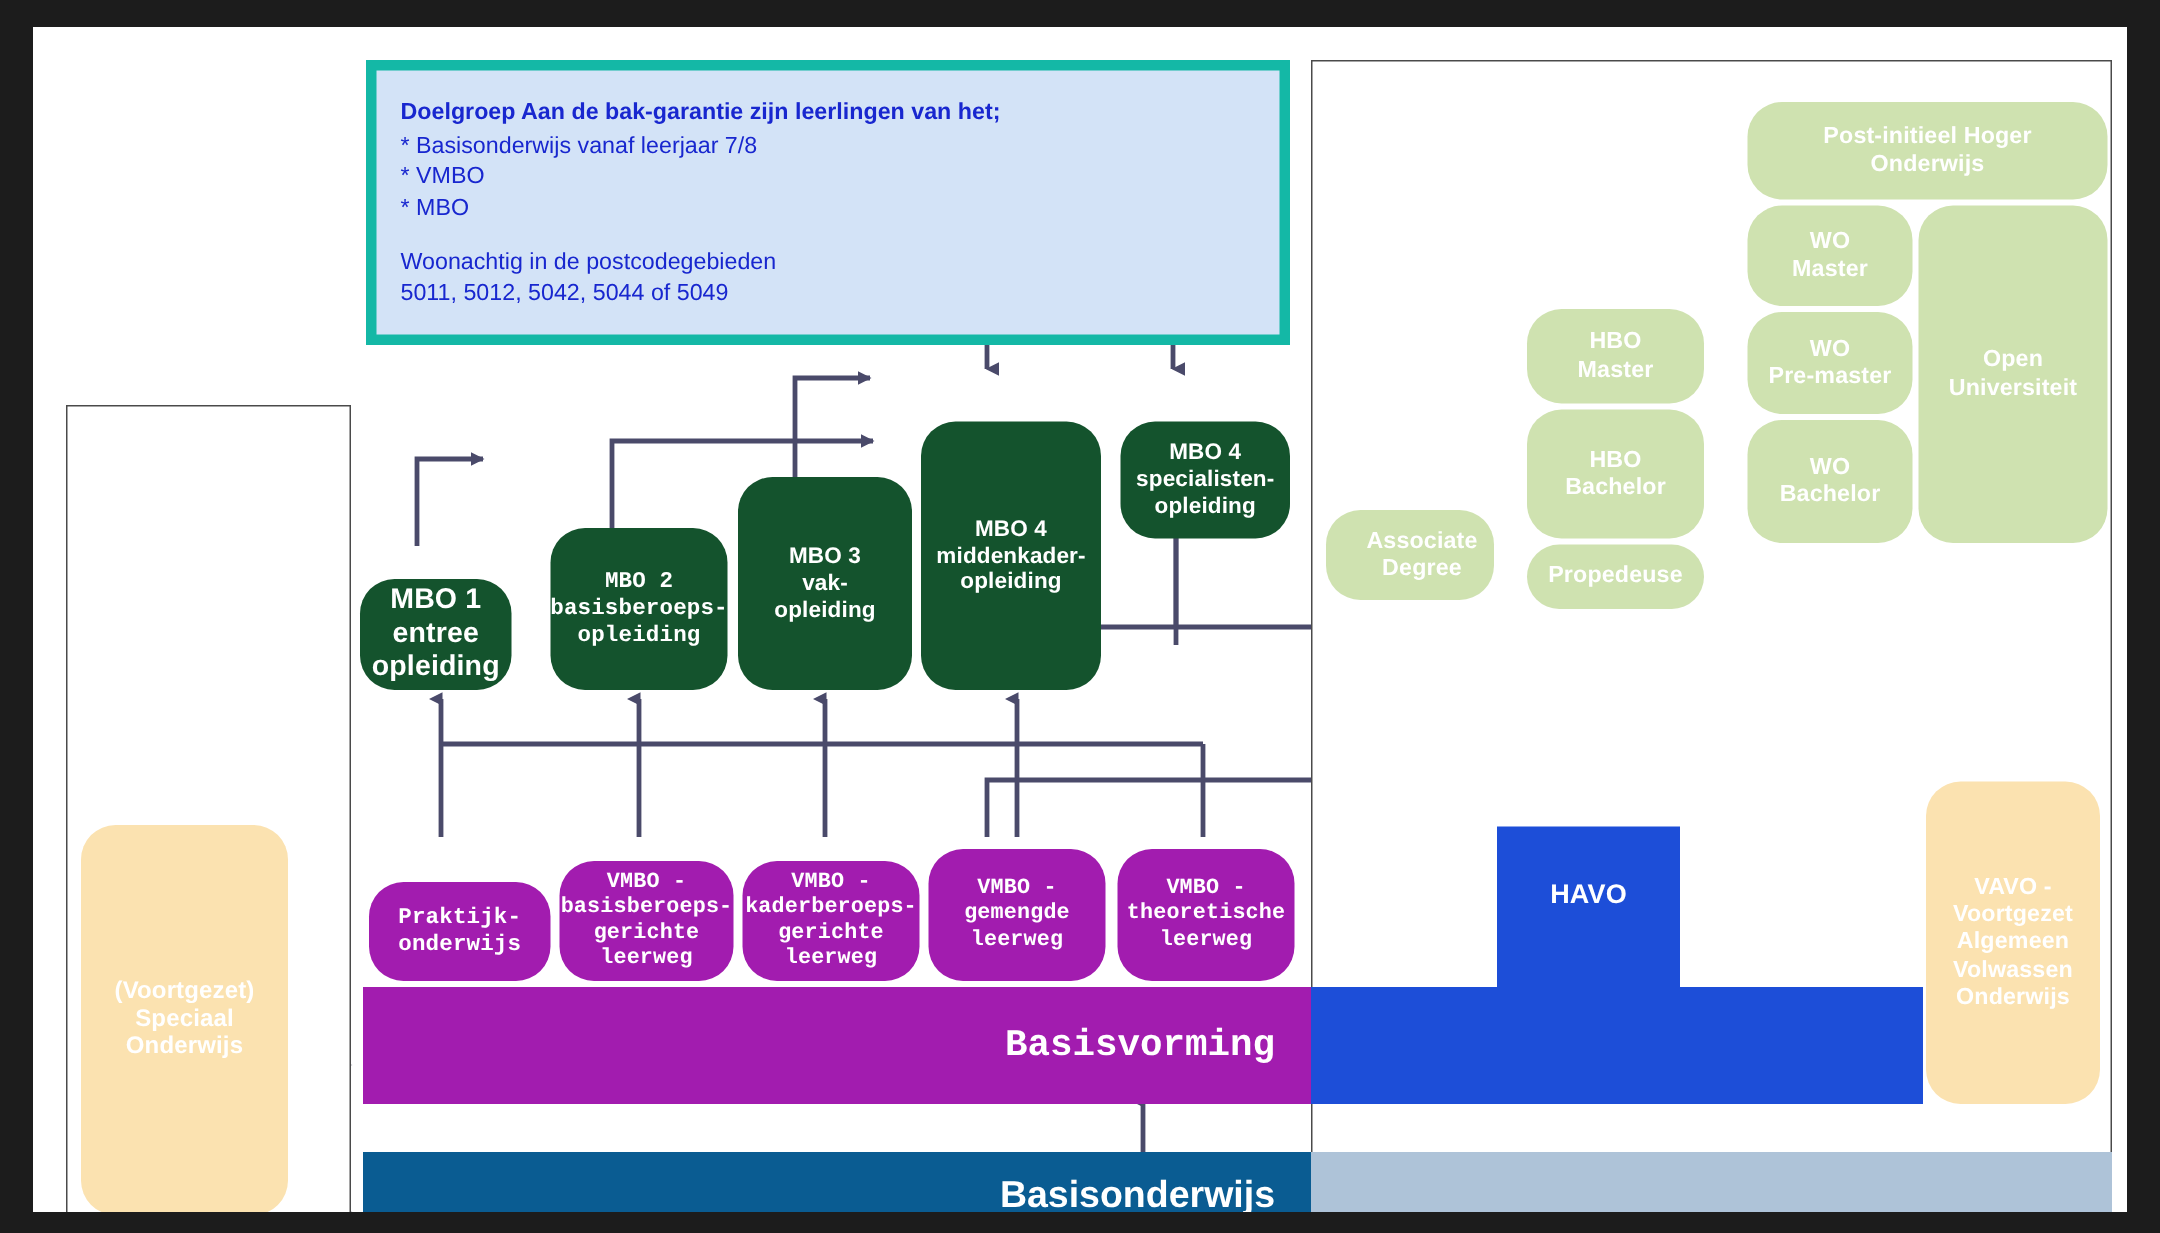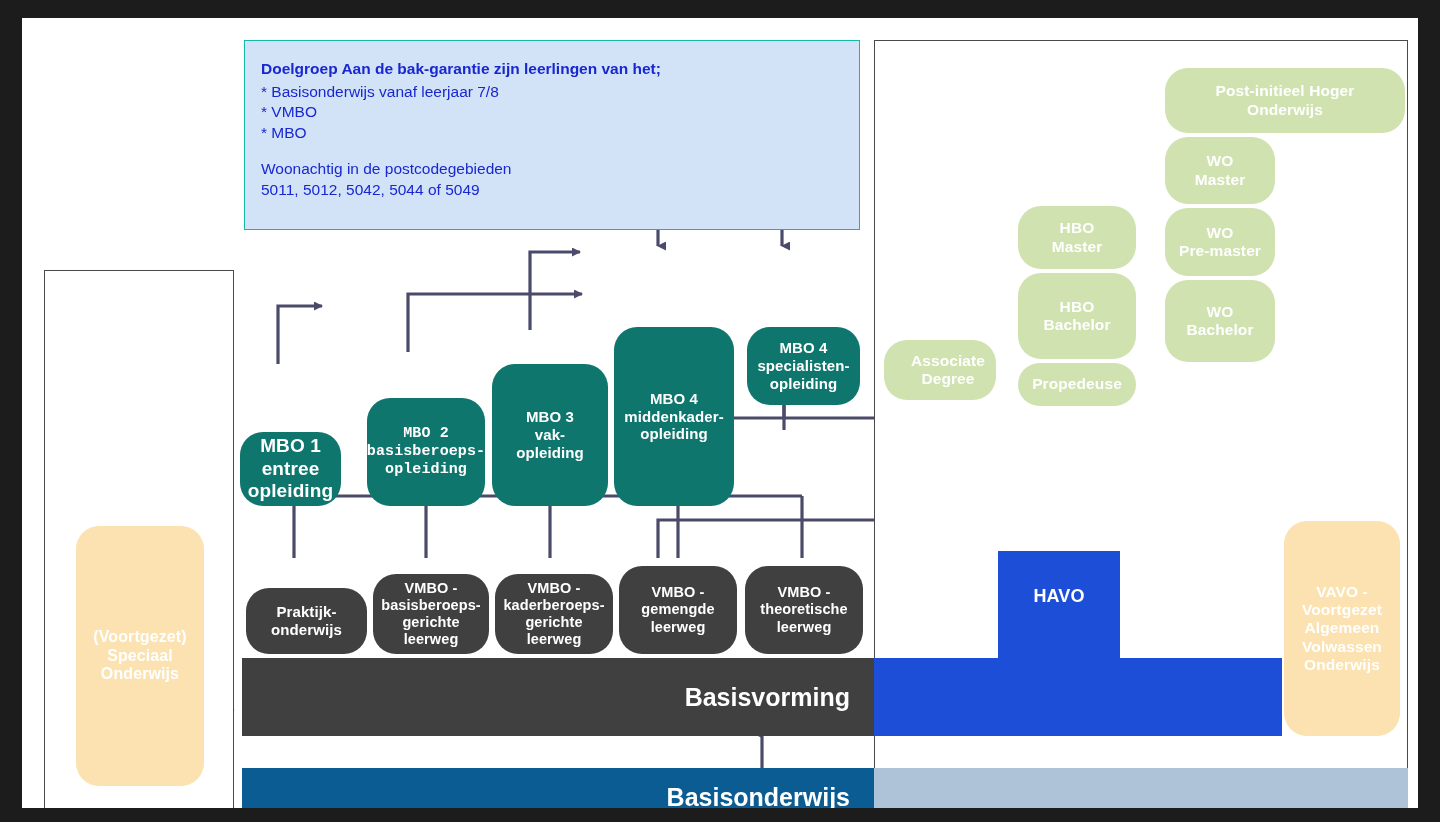--- a/index.html
+++ b/index.html
@@ -35,7 +35,7 @@
   .panel{border:1.5px solid #4a4a4a;background:#ffffff;}
 
   .note{
-    background:#d3e3f7;border:1px solid #14b8a6;
+    background:#d3e3f7;border:7px solid #14b8a6;
     color:#1827cf;font-size:15.5px;line-height:1.33;
     padding:18px 4px 0 16px;
   }

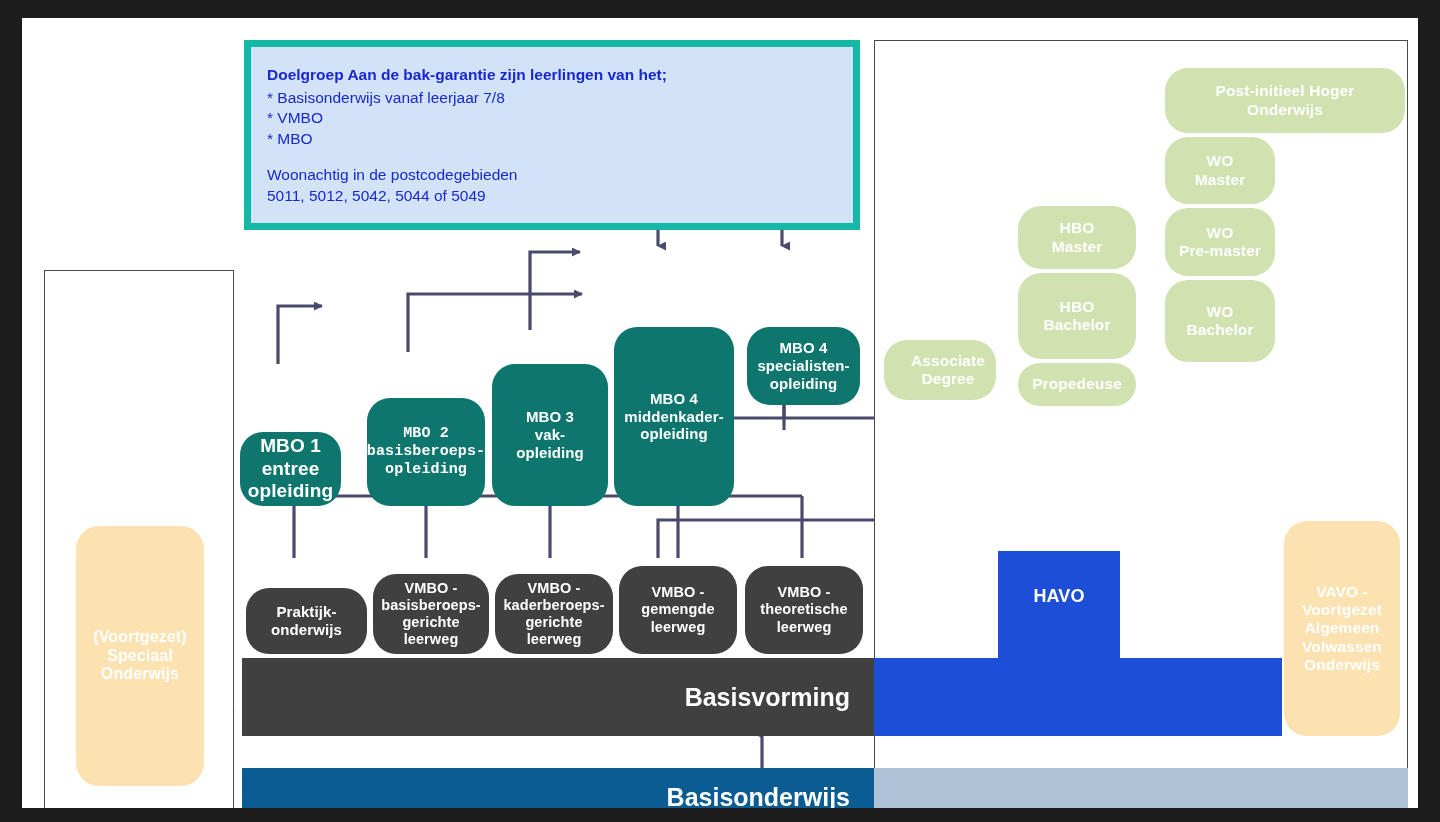--- a/index.html
+++ b/index.html
@@ -229,6 +229,8 @@
   <div class="abs box sage" style="left:1143px;top:119px;width:110px;height:67px;font-size:15.5px;white-space:pre-line;">WO
 Master</div>
 
+  <div class="abs box sage" style="left:1257px;top:119px;width:126px;height:225px;font-size:15.5px;white-space:pre-line;">Open
+Universiteit</div>
 
   <div class="abs box sage" style="left:1143px;top:50px;width:240px;height:65px;font-size:15.5px;white-space:pre-line;">Post-initieel Hoger
 Onderwijs</div>

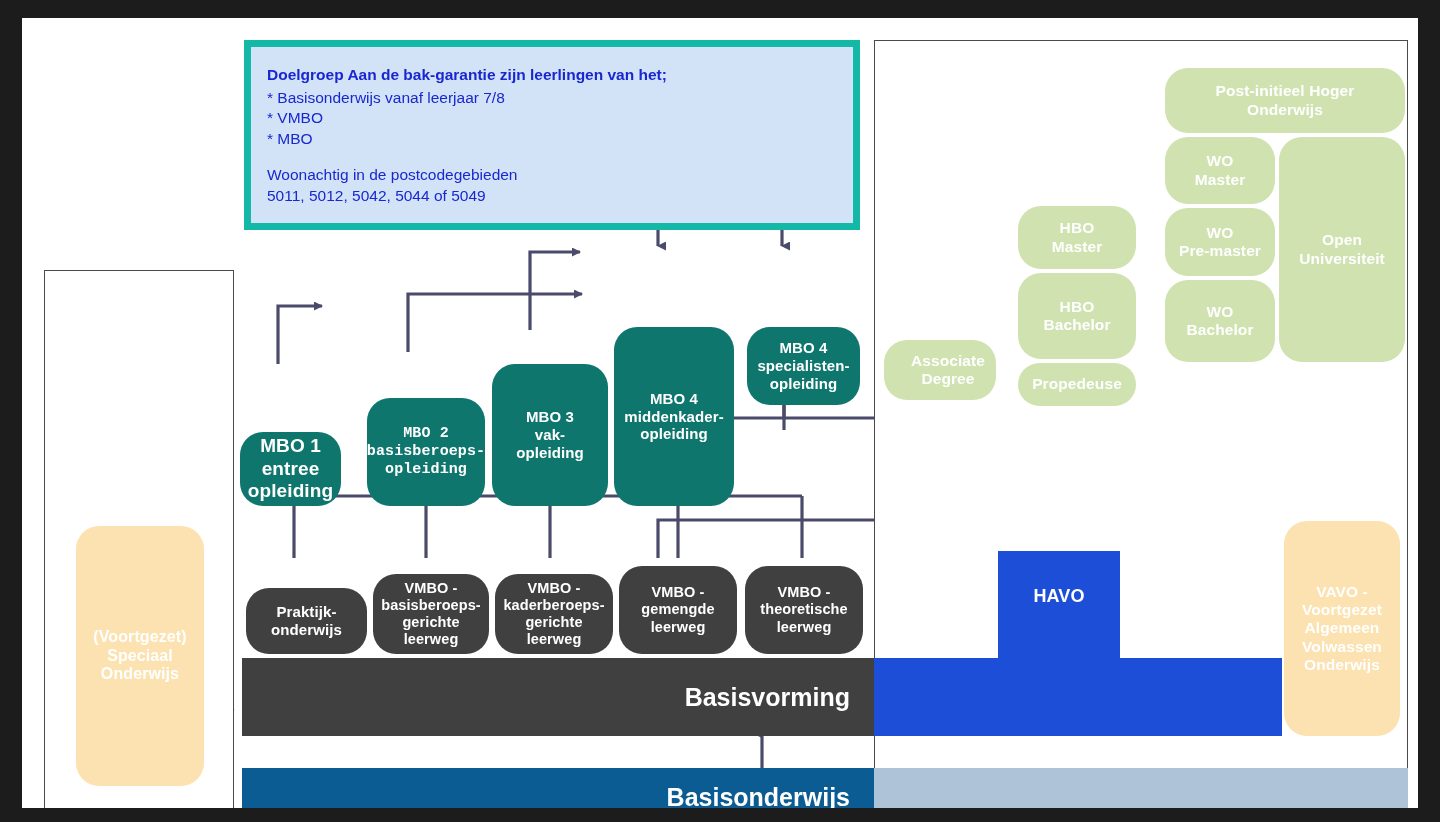--- a/index.html
+++ b/index.html
@@ -24,7 +24,7 @@
     letter-spacing:0.1px;
     border-radius:23px;
   }
-  .green{background:#0f766e;margin-top:46px;}
+  .green{background:#14532d;}
   .blue{background:#404040;}
   .lblue{background:#1d4ed8;}
   .dblue{background:#0a5c92;}

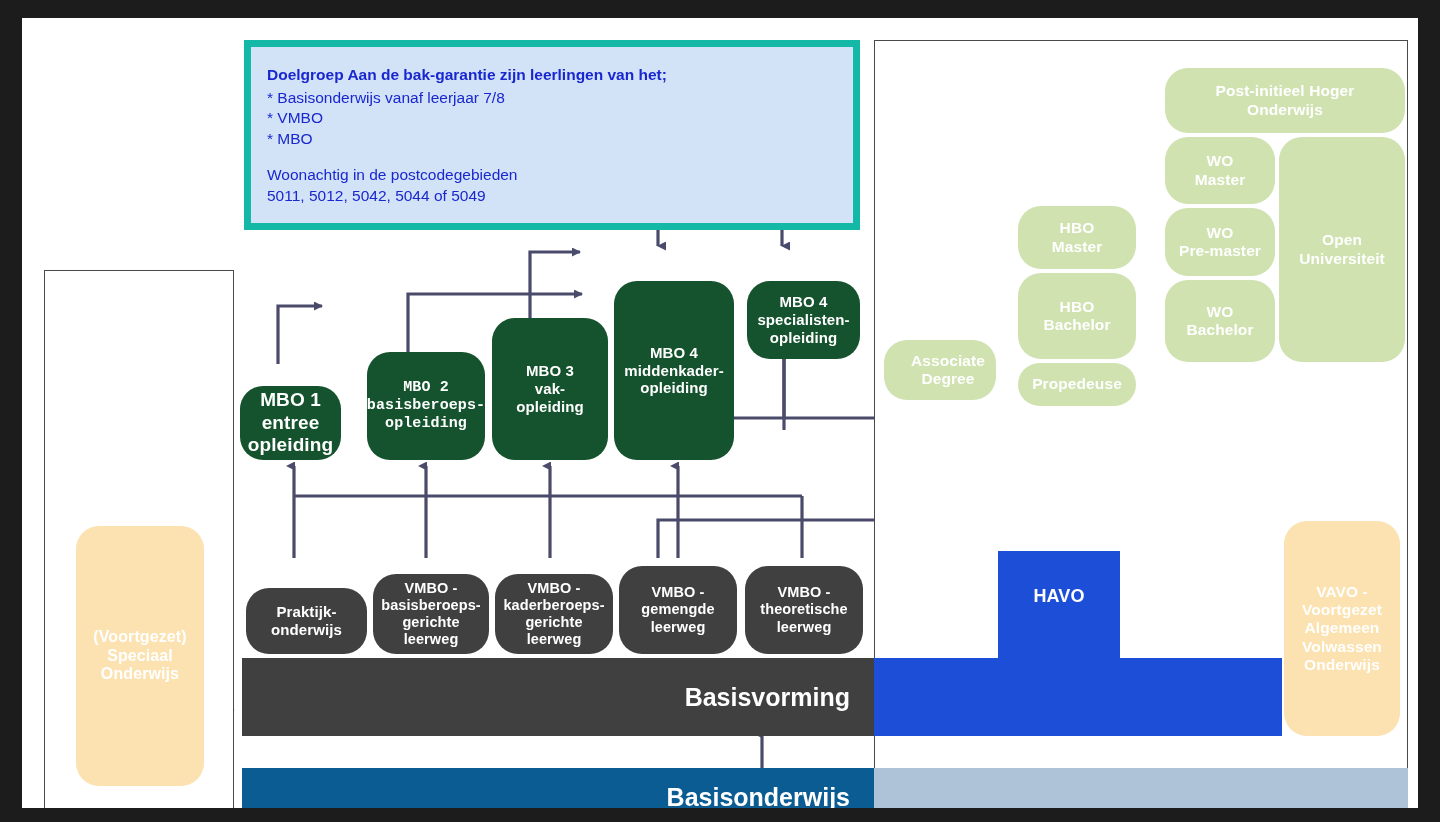--- a/index.html
+++ b/index.html
@@ -25,7 +25,7 @@
     border-radius:23px;
   }
   .green{background:#14532d;}
-  .blue{background:#404040;}
+  .blue{background:#a21caf;font-family:Liberation Mono, monospace;}
   .lblue{background:#1d4ed8;}
   .dblue{background:#0a5c92;}
   .sage{background:#cfe2b0;}

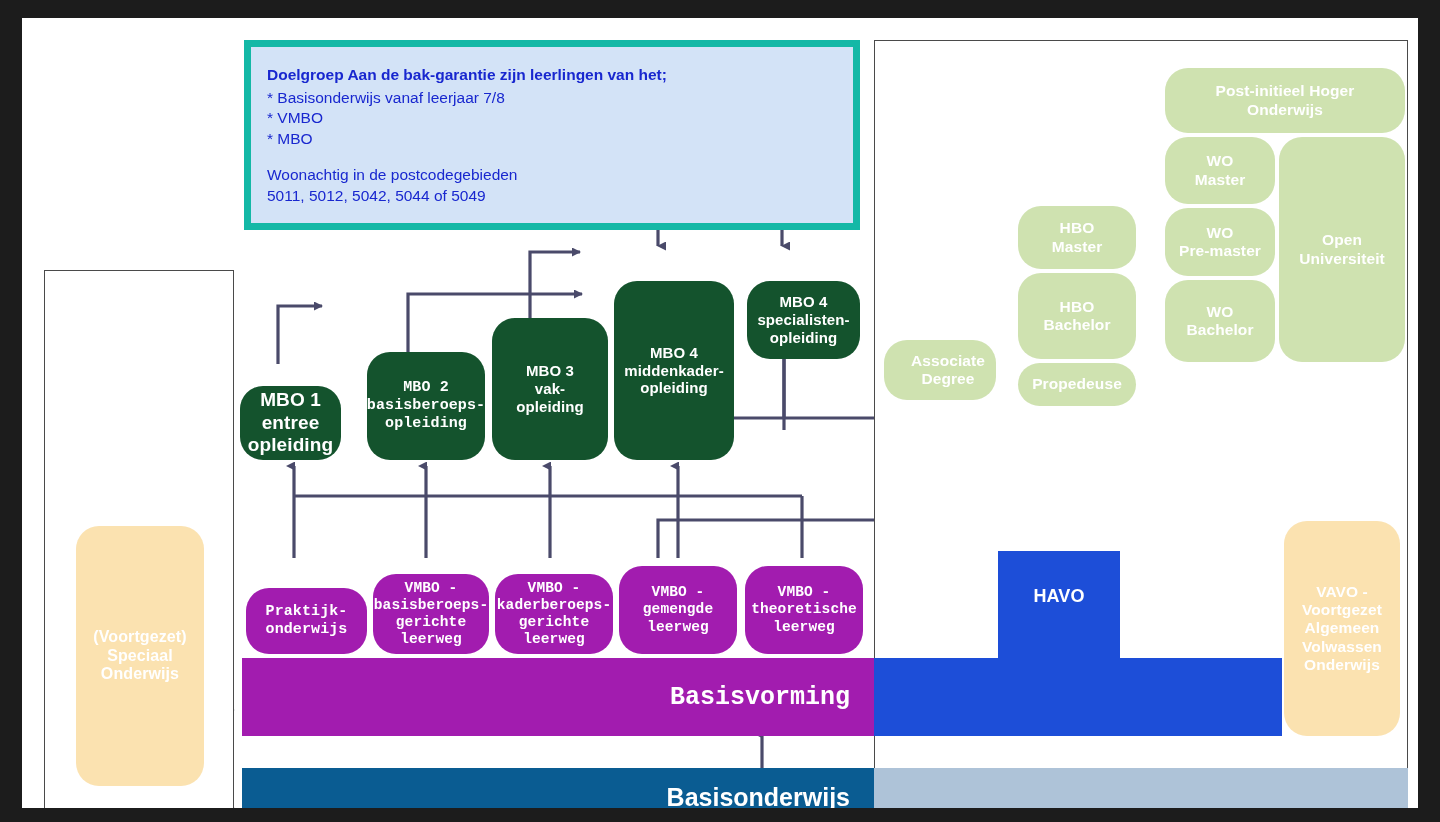--- a/index.html
+++ b/index.html
@@ -145,7 +145,7 @@
   </svg>
 
   <div class="abs panel" style="left:22px;top:252px;width:190px;height:540px;"></div>
-  <div class="abs box sand" style="left:32px;top:508px;width:128px;height:260px;font-size:16px;white-space:pre-line;margin-left:22px;">(Voortgezet)
+  <div class="abs box sand" style="left:32px;top:532px;width:138px;height:260px;font-size:16px;white-space:pre-line;">(Voortgezet)
 Speciaal
 Onderwijs</div>
 

